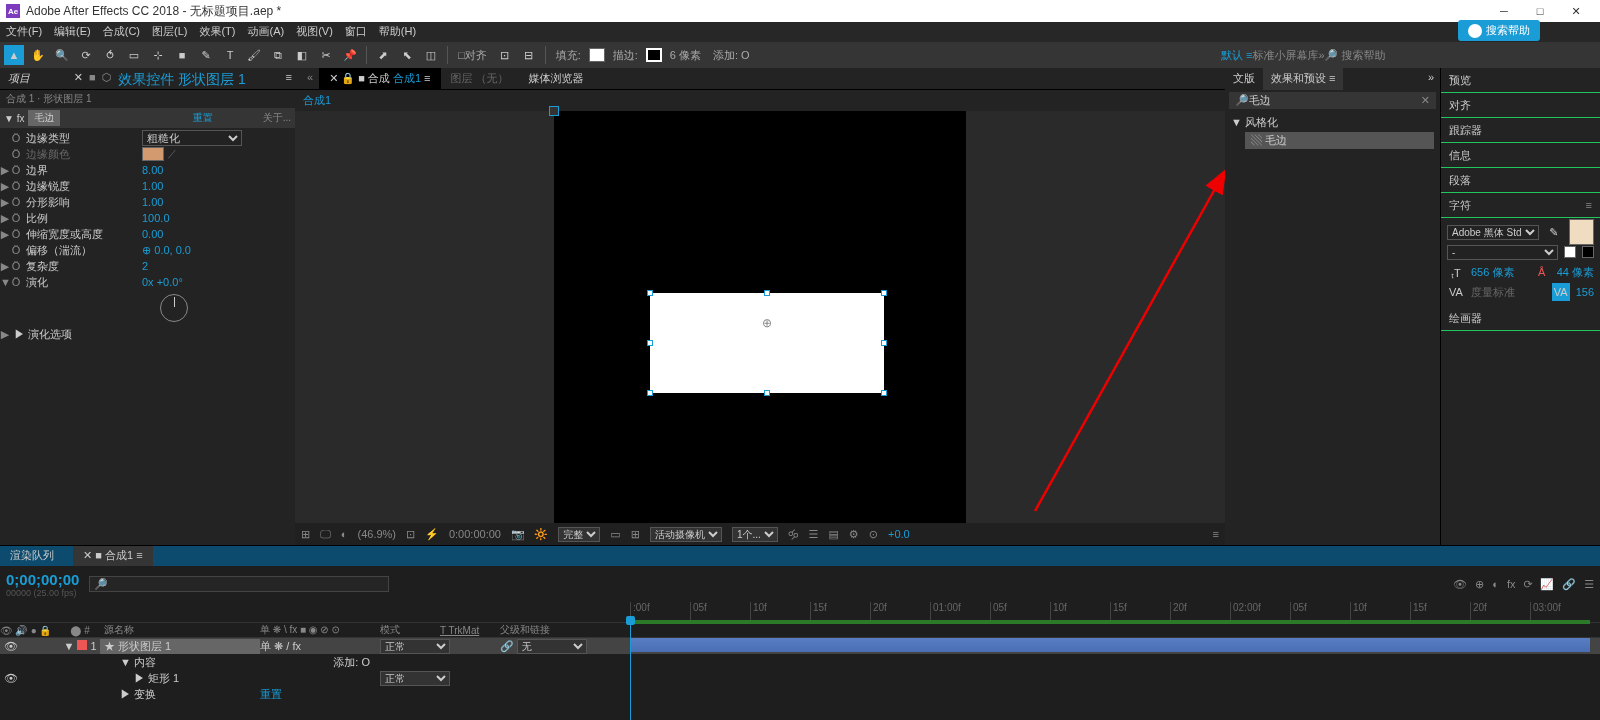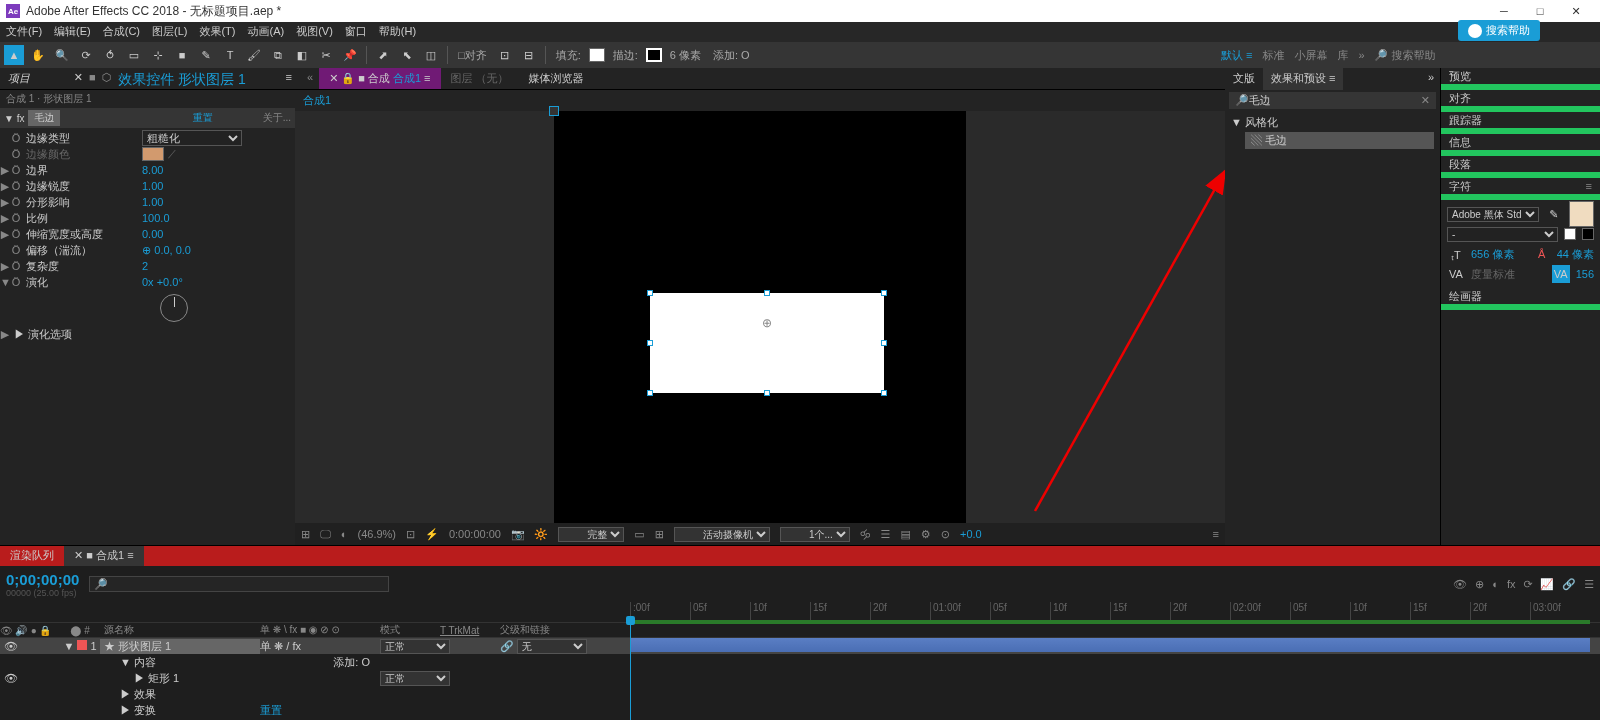--- a/index.html
+++ b/index.html
@@ -15,7 +15,7 @@
 .toolbar .sep { width:1px; height:18px; background:#555; margin:0 2px; }
 .toolbar .label { color: #aaa; font-size:11px; padding:0 4px;}
 .toolbar .swatch { width: 16px; height: 14px; border:1px solid #666;}
-.toolbar .right { margin-left:auto; display:flex; gap:10px; align-items:center;}
+.toolbar .right { margin-left:auto; display:flex; align-items:center;}
 .toolbar .ws { color:#888; font-size:11px;}
 .toolbar .ws.active { color:#1a9dd6;}
 .cloudbtn { position:absolute; right:60px; top:20px; display:flex; align-items:center; gap:4px; background:#1a9dd6; color:#fff; padding:3px 10px; border-radius:3px; font-size:11px; z-index:100;}

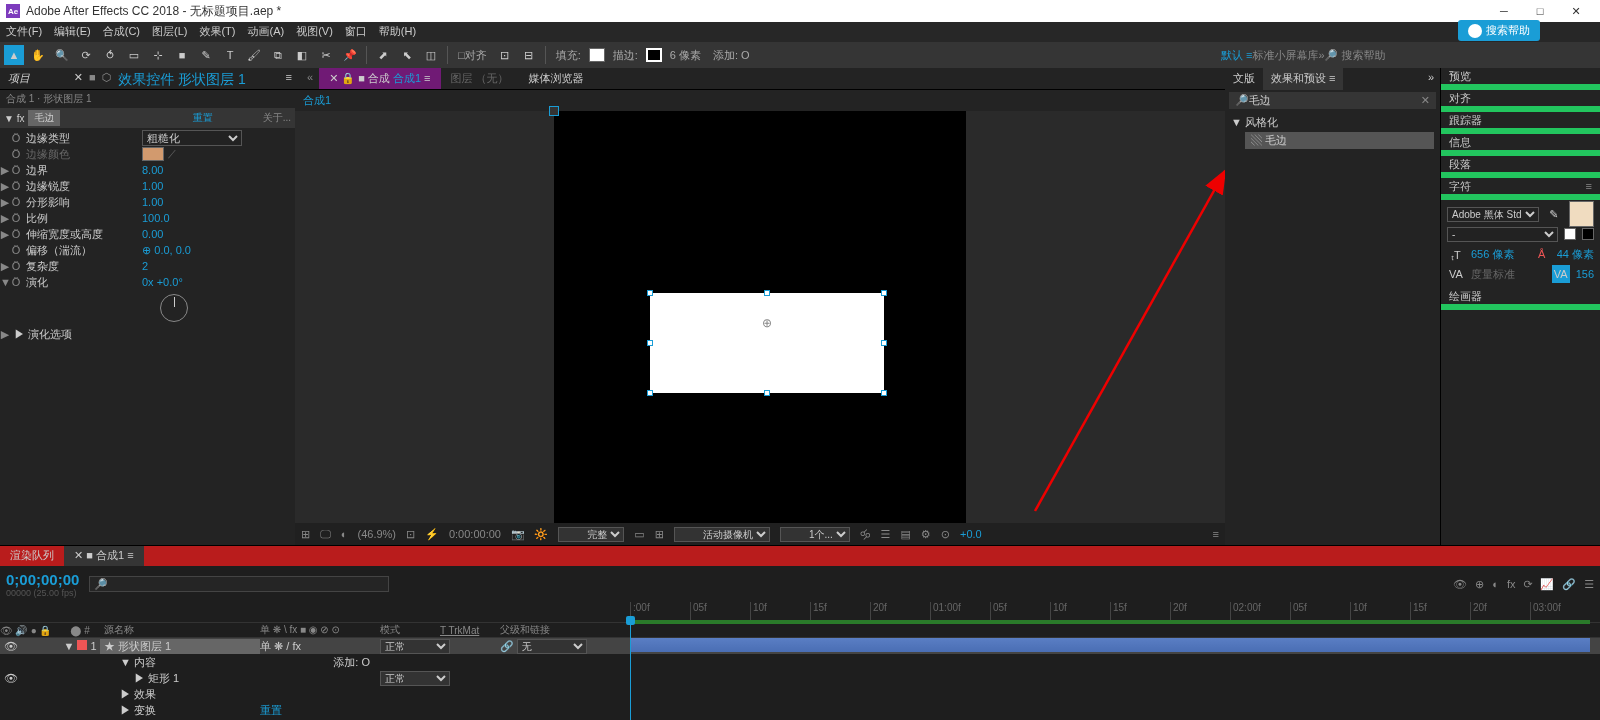--- a/index.html
+++ b/index.html
@@ -44,7 +44,7 @@
 .center { flex:1; display:flex; flex-direction:column;}
 .comp-tabs{display:flex; background:#232323; height:22px; border-bottom:1px solid #000; padding-left:6px;}
 .comp-tabs .ctab{padding:3px 10px; font-size:11px;}
-.comp-tabs .ctab.active{background:#701a75;}
+.comp-tabs .ctab.active{background:#000000;}
 .comp-tabs .ctab .link{color:#1a9dd6;}
 .comp-tabs .ctab.dim{color:#666;}
 .comp-bread{padding:3px 8px; color:#1a9dd6; font-size:11px;}

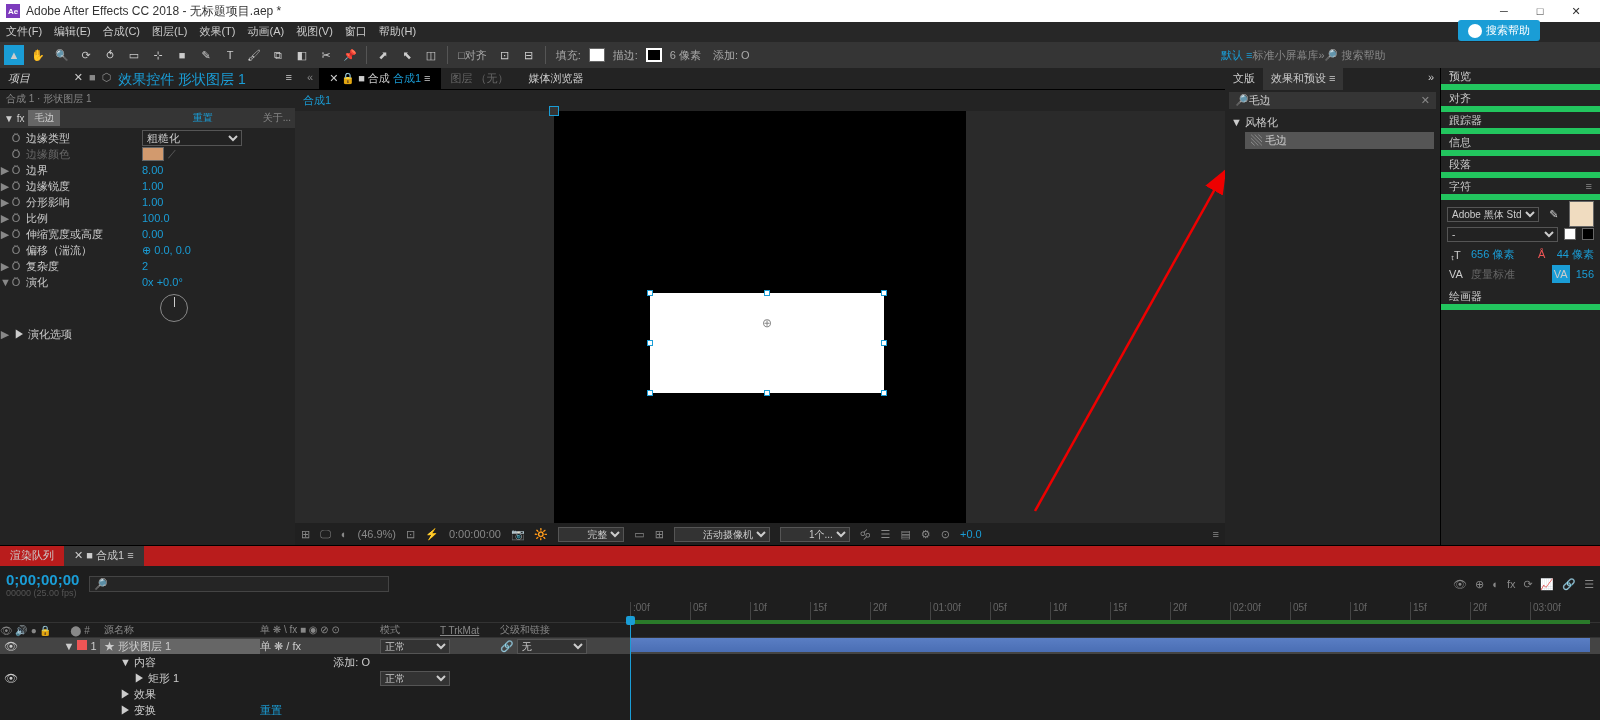--- a/index.html
+++ b/index.html
@@ -70,7 +70,7 @@
 .right-mid .tree .cat{color:#ccc;font-size:11px;margin:2px 0;}
 .right-mid .tree .item{background:#555; padding:1px 6px; margin-left:14px; font-size:11px;color:#ccc;position:relative;}
 .right-side{width:160px; background:#232323; border-left:1px solid #000;}
-.right-side .sp{display:flex;align-items:center;height:22px;padding:4px 8px;font-size:11px;border-bottom:6px solid #22c55e;}
+.right-side .sp{display:flex;align-items:center;height:22px;padding:12px 8px;font-size:11px;border-bottom:1px solid #22c55e;}
 .right-side .sp .chev{margin-left:auto;color:#888;}
 .char-panel{padding:4px 6px;}
 .char-panel .row{display:flex;align-items:center;gap:6px;height:20px;}

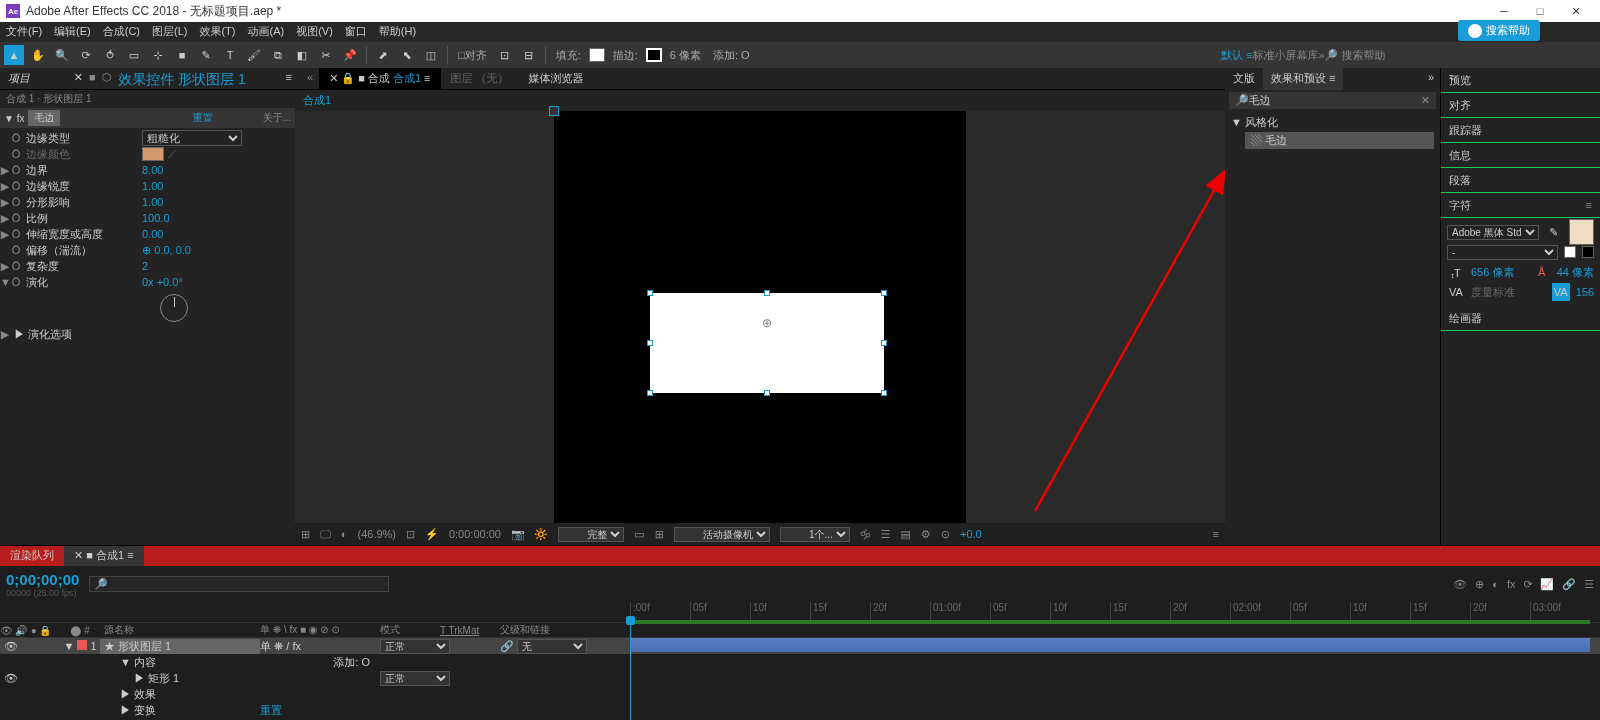--- a/index.html
+++ b/index.html
@@ -56,7 +56,7 @@
 .arrow{position:absolute; pointer-events:none; z-index:50;}
 .viewer-footer{display:flex; align-items:center; gap:10px; background:#202020; height:22px; padding:0 6px; font-size:11px; color:#888;}
 .viewer-footer .vf{display:flex; align-items:center; gap:4px;}
-.viewer-footer select{background:#333;color:#ccc;border:1px solid #555;font-size:10px;padding-left:24px;}
+.viewer-footer select{background:#333;color:#ccc;border:1px solid #555;font-size:10px;}
 .viewer-footer .vblue{color:#1a9dd6;}
 .right{width:375px; display:flex;}
 .right-mid{flex:1; background:#232323;}

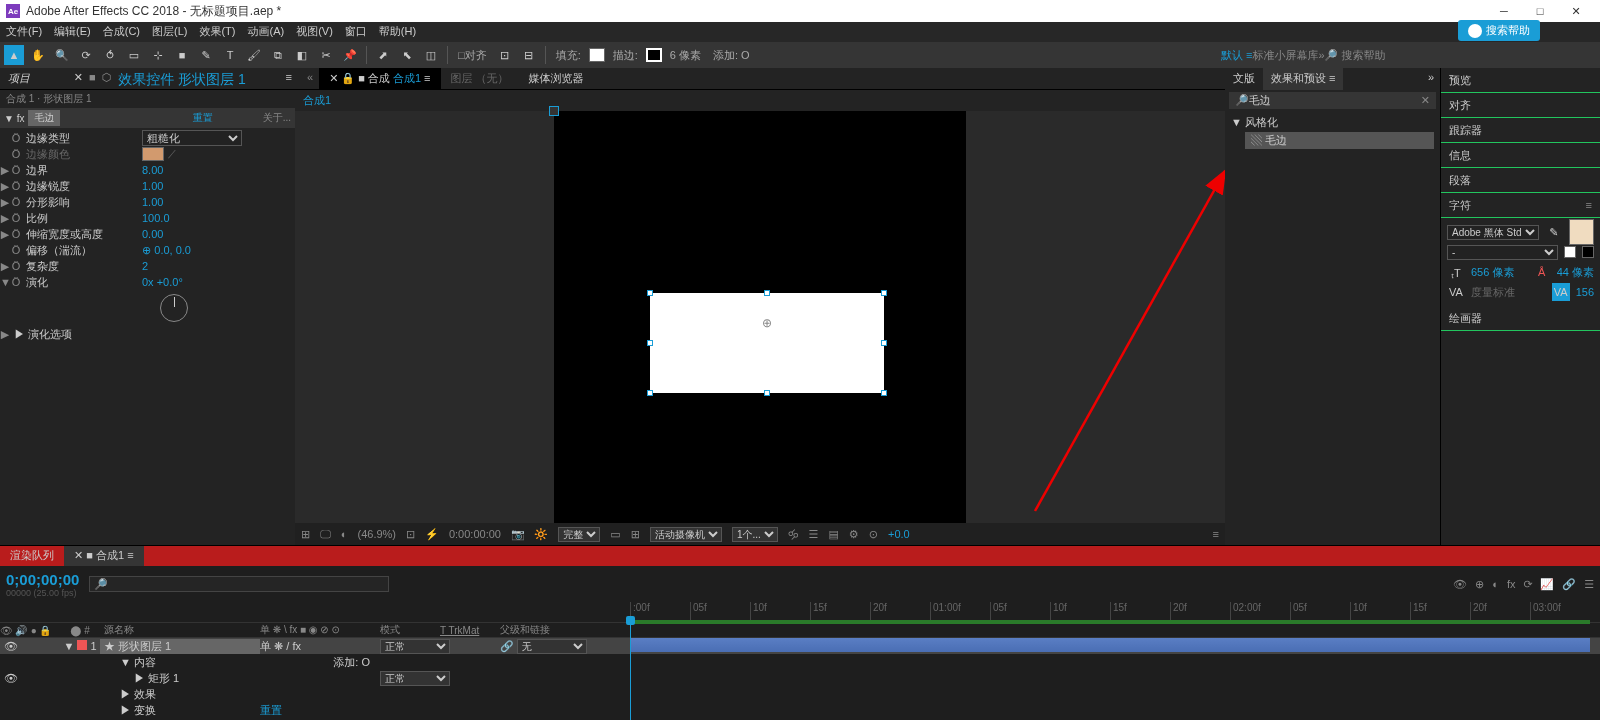--- a/index.html
+++ b/index.html
@@ -79,7 +79,7 @@
 .char-panel .bigswatch{width:26px;height:26px;background:#f0dcc0;border:1px solid #666;}
 .char-panel .blue{color:#1a9dd6;}
 .timeline{height:175px; background:#1e1e1e; border-top:1px solid #000;}
-.tl-tabs{display:flex; background:#b91c1c; height:20px;}
+.tl-tabs{display:flex; background:#0c4a6e; height:20px;gap:9px;}
 .tl-tabs .tltab{padding:2px 10px; font-size:11px;}
 .tl-tabs .tltab.active{background:#353535;}
 .tl-header{display:flex; align-items:center; background:#1e1e1e; padding:2px 6px; height:36px;}

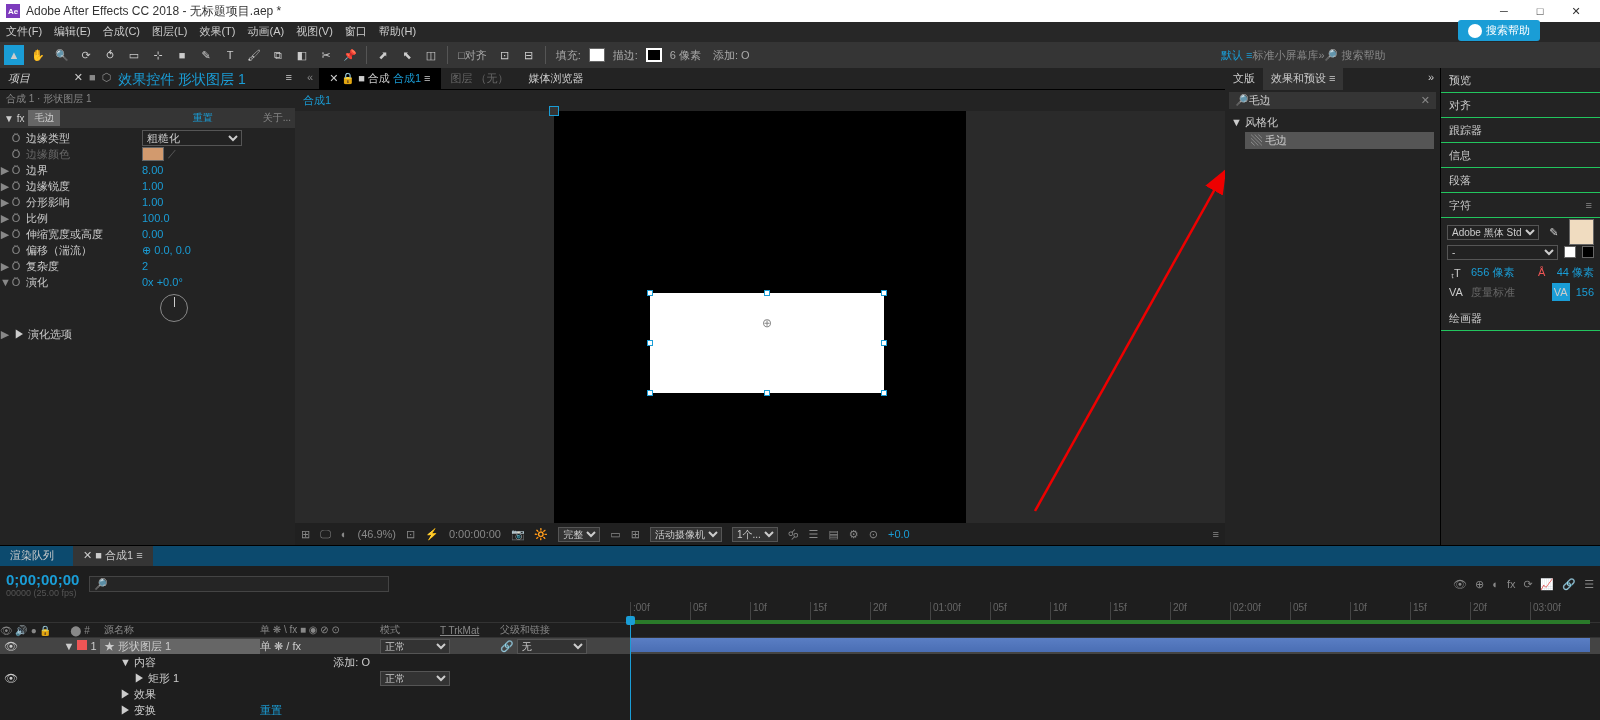--- a/index.html
+++ b/index.html
@@ -486,11 +486,6 @@
       <div class="tl-row">
         <div class="c1"></div>
           <div class="c2"></div>
-        <div class="c3" style="padding-left:20px;"><span>▶</span> <span>效果</span></div>
-      </div>
-      <div class="tl-row">
-        <div class="c1"></div>
-          <div class="c2"></div>
         <div class="c3" style="padding-left:20px;"><span>▶</span> <span>变换</span></div>
         <div class="c4"><span style="color:#1a9dd6;">重置</span></div>
       </div>

